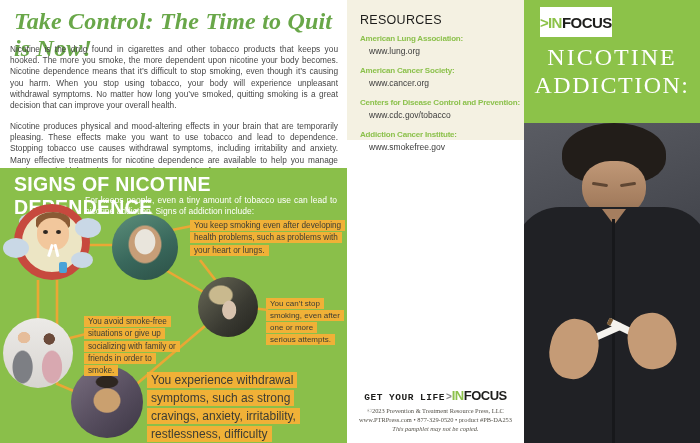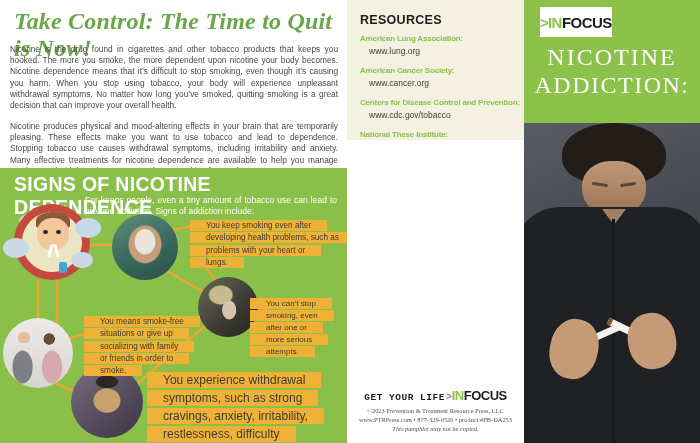--- a/index.html
+++ b/index.html
@@ -78,7 +78,7 @@
   
   .mid { position:absolute; left:347px; top:0; width:177px; height:443px; background:#ffffff; }
   .cream { position:absolute; left:0; top:0; width:177px; height:140px; background:#f4f1e2; }
-  .res-heading { position:absolute; left:13px; top:13px; font-size:12.5px; font-weight:bold;
+  .res-heading { position:absolute; left:13px; top:13px; font-size:12.5px; font-weight:normal;
     color:#1d1d1b; letter-spacing:0.3px; }
   .res-list { position:absolute; left:13px; top:32px; width:162px; }
   .res-item { margin-bottom:6px; }

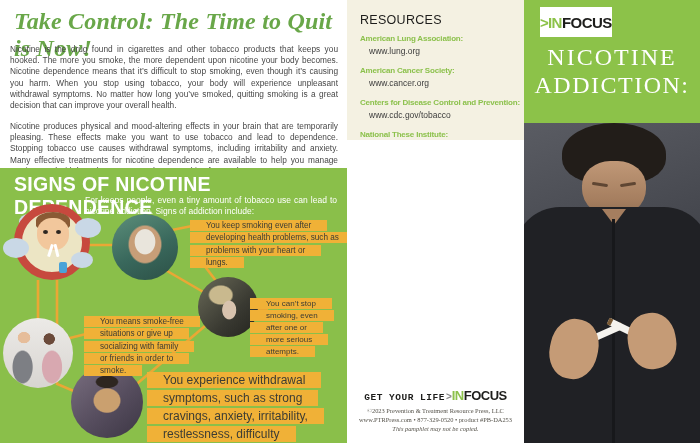--- a/index.html
+++ b/index.html
@@ -203,7 +203,7 @@
           <div class="res-url">www.cdc.gov/tobacco</div>
         </div>
         <div class="res-item">
-          <div class="res-name">National These Institute:</div>
+          <div class="res-name">Addiction Cancer Institute:</div>
         </div>
       </div>
     </div>

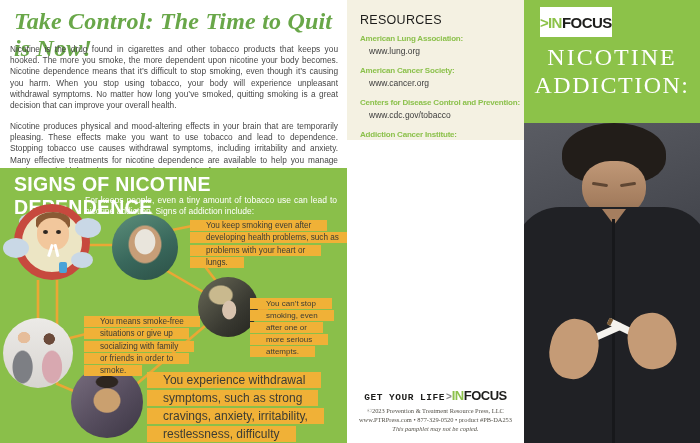--- a/index.html
+++ b/index.html
@@ -204,6 +204,7 @@
         </div>
         <div class="res-item">
           <div class="res-name">Addiction Cancer Institute:</div>
+          <div class="res-url">www.smokefree.gov</div>
         </div>
       </div>
     </div>

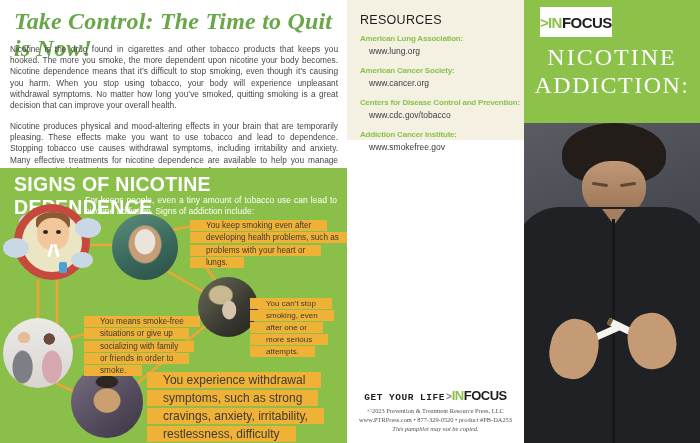--- a/index.html
+++ b/index.html
@@ -26,7 +26,7 @@
   .connectors { position:absolute; left:0; top:0; width:350px; height:275px; }
 
   .callout { position:absolute; font-size:8.2px; line-height:1.5; color:#3c3c34; }
-  .callout span { background:#f0b137; padding:1px 16px; box-decoration-break:clone; -webkit-box-decoration-break:clone; }
+  .callout span { background:#f0b137; padding:1px 4px; box-decoration-break:clone; -webkit-box-decoration-break:clone; }
   .co1 { left:190px; top:52px; width:152px; }
   .co2 { left:250px; top:130px; width:74px; font-size:8px; }
   .co3 { left:84px; top:148px; width:100px; }

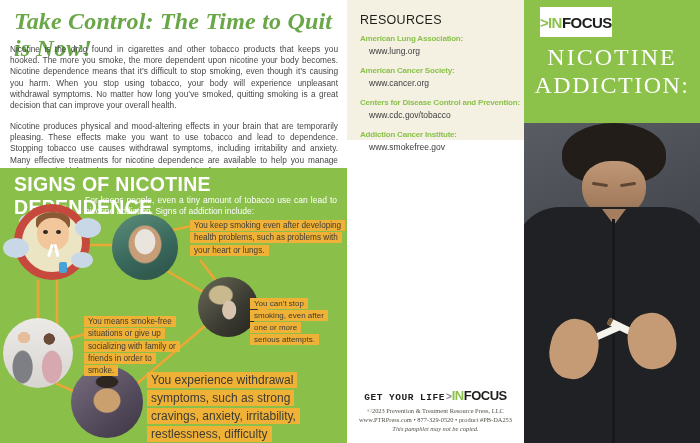--- a/index.html
+++ b/index.html
@@ -28,7 +28,7 @@
   .callout { position:absolute; font-size:8.2px; line-height:1.5; color:#3c3c34; }
   .callout span { background:#f0b137; padding:1px 4px; box-decoration-break:clone; -webkit-box-decoration-break:clone; }
   .co1 { left:190px; top:52px; width:152px; }
-  .co2 { left:250px; top:130px; width:74px; font-size:8px; }
+  .co2 { left:266px; top:130px; width:74px; font-size:8px; }
   .co3 { left:84px; top:148px; width:100px; }
   .co4 { left:147px; top:203px; width:194px; font-size:12px; }
 

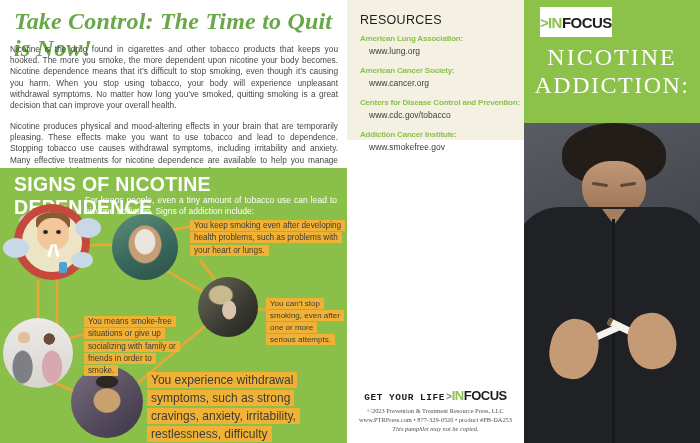--- a/index.html
+++ b/index.html
@@ -182,7 +182,7 @@
 
     <div class="callout co1"><span>You keep smoking even after developing health problems, such as problems with your heart or lungs.</span></div>
     <div class="callout co2"><span>You can’t stop smoking, even after one or more serious attempts.</span></div>
-    <div class="callout co3"><span>You means smoke-free situations or give up socializing with family or friends in order to smoke.</span></div>
+    <div class="callout co3"><span>You avoid smoke-free situations or give up socializing with family or friends in order to smoke.</span></div>
     <div class="callout co4"><span>You experience withdrawal symptoms, such as strong cravings, anxiety, irritability, restlessness, difficulty concentrating, depression, frustration, anger, increased hunger, insomnia, constipation, or diarrhea.</span></div>
   </div>
 

